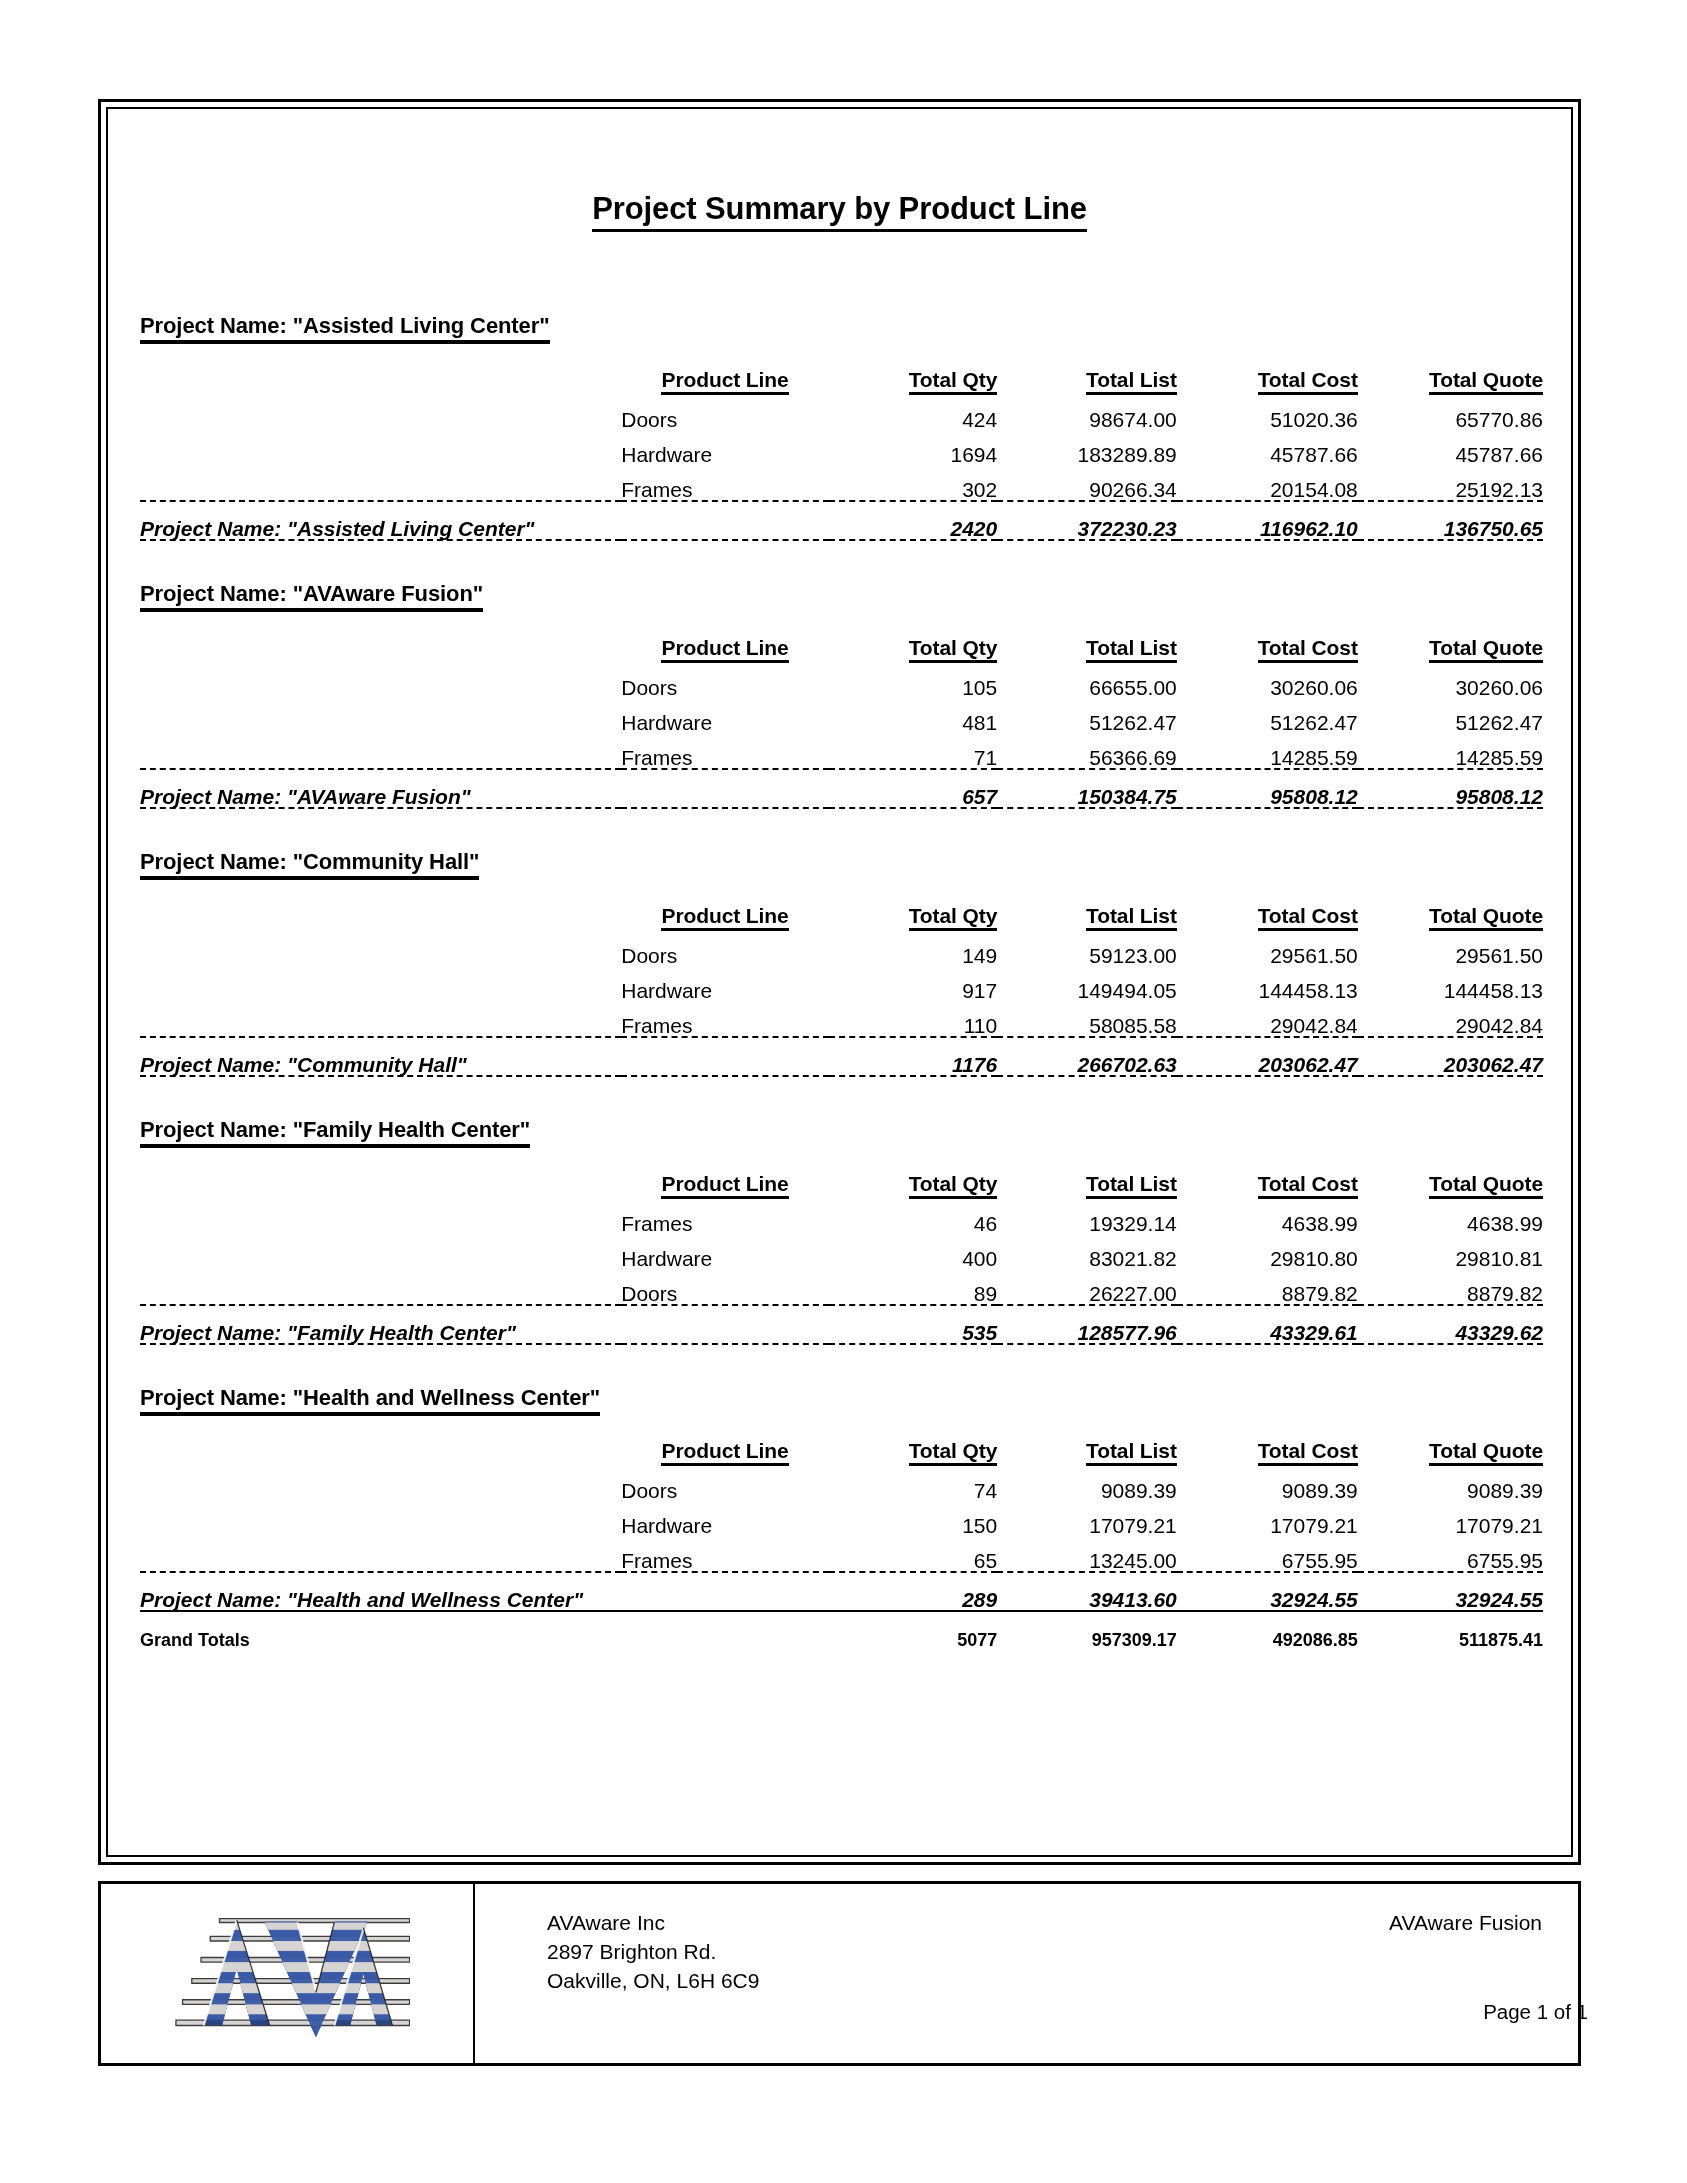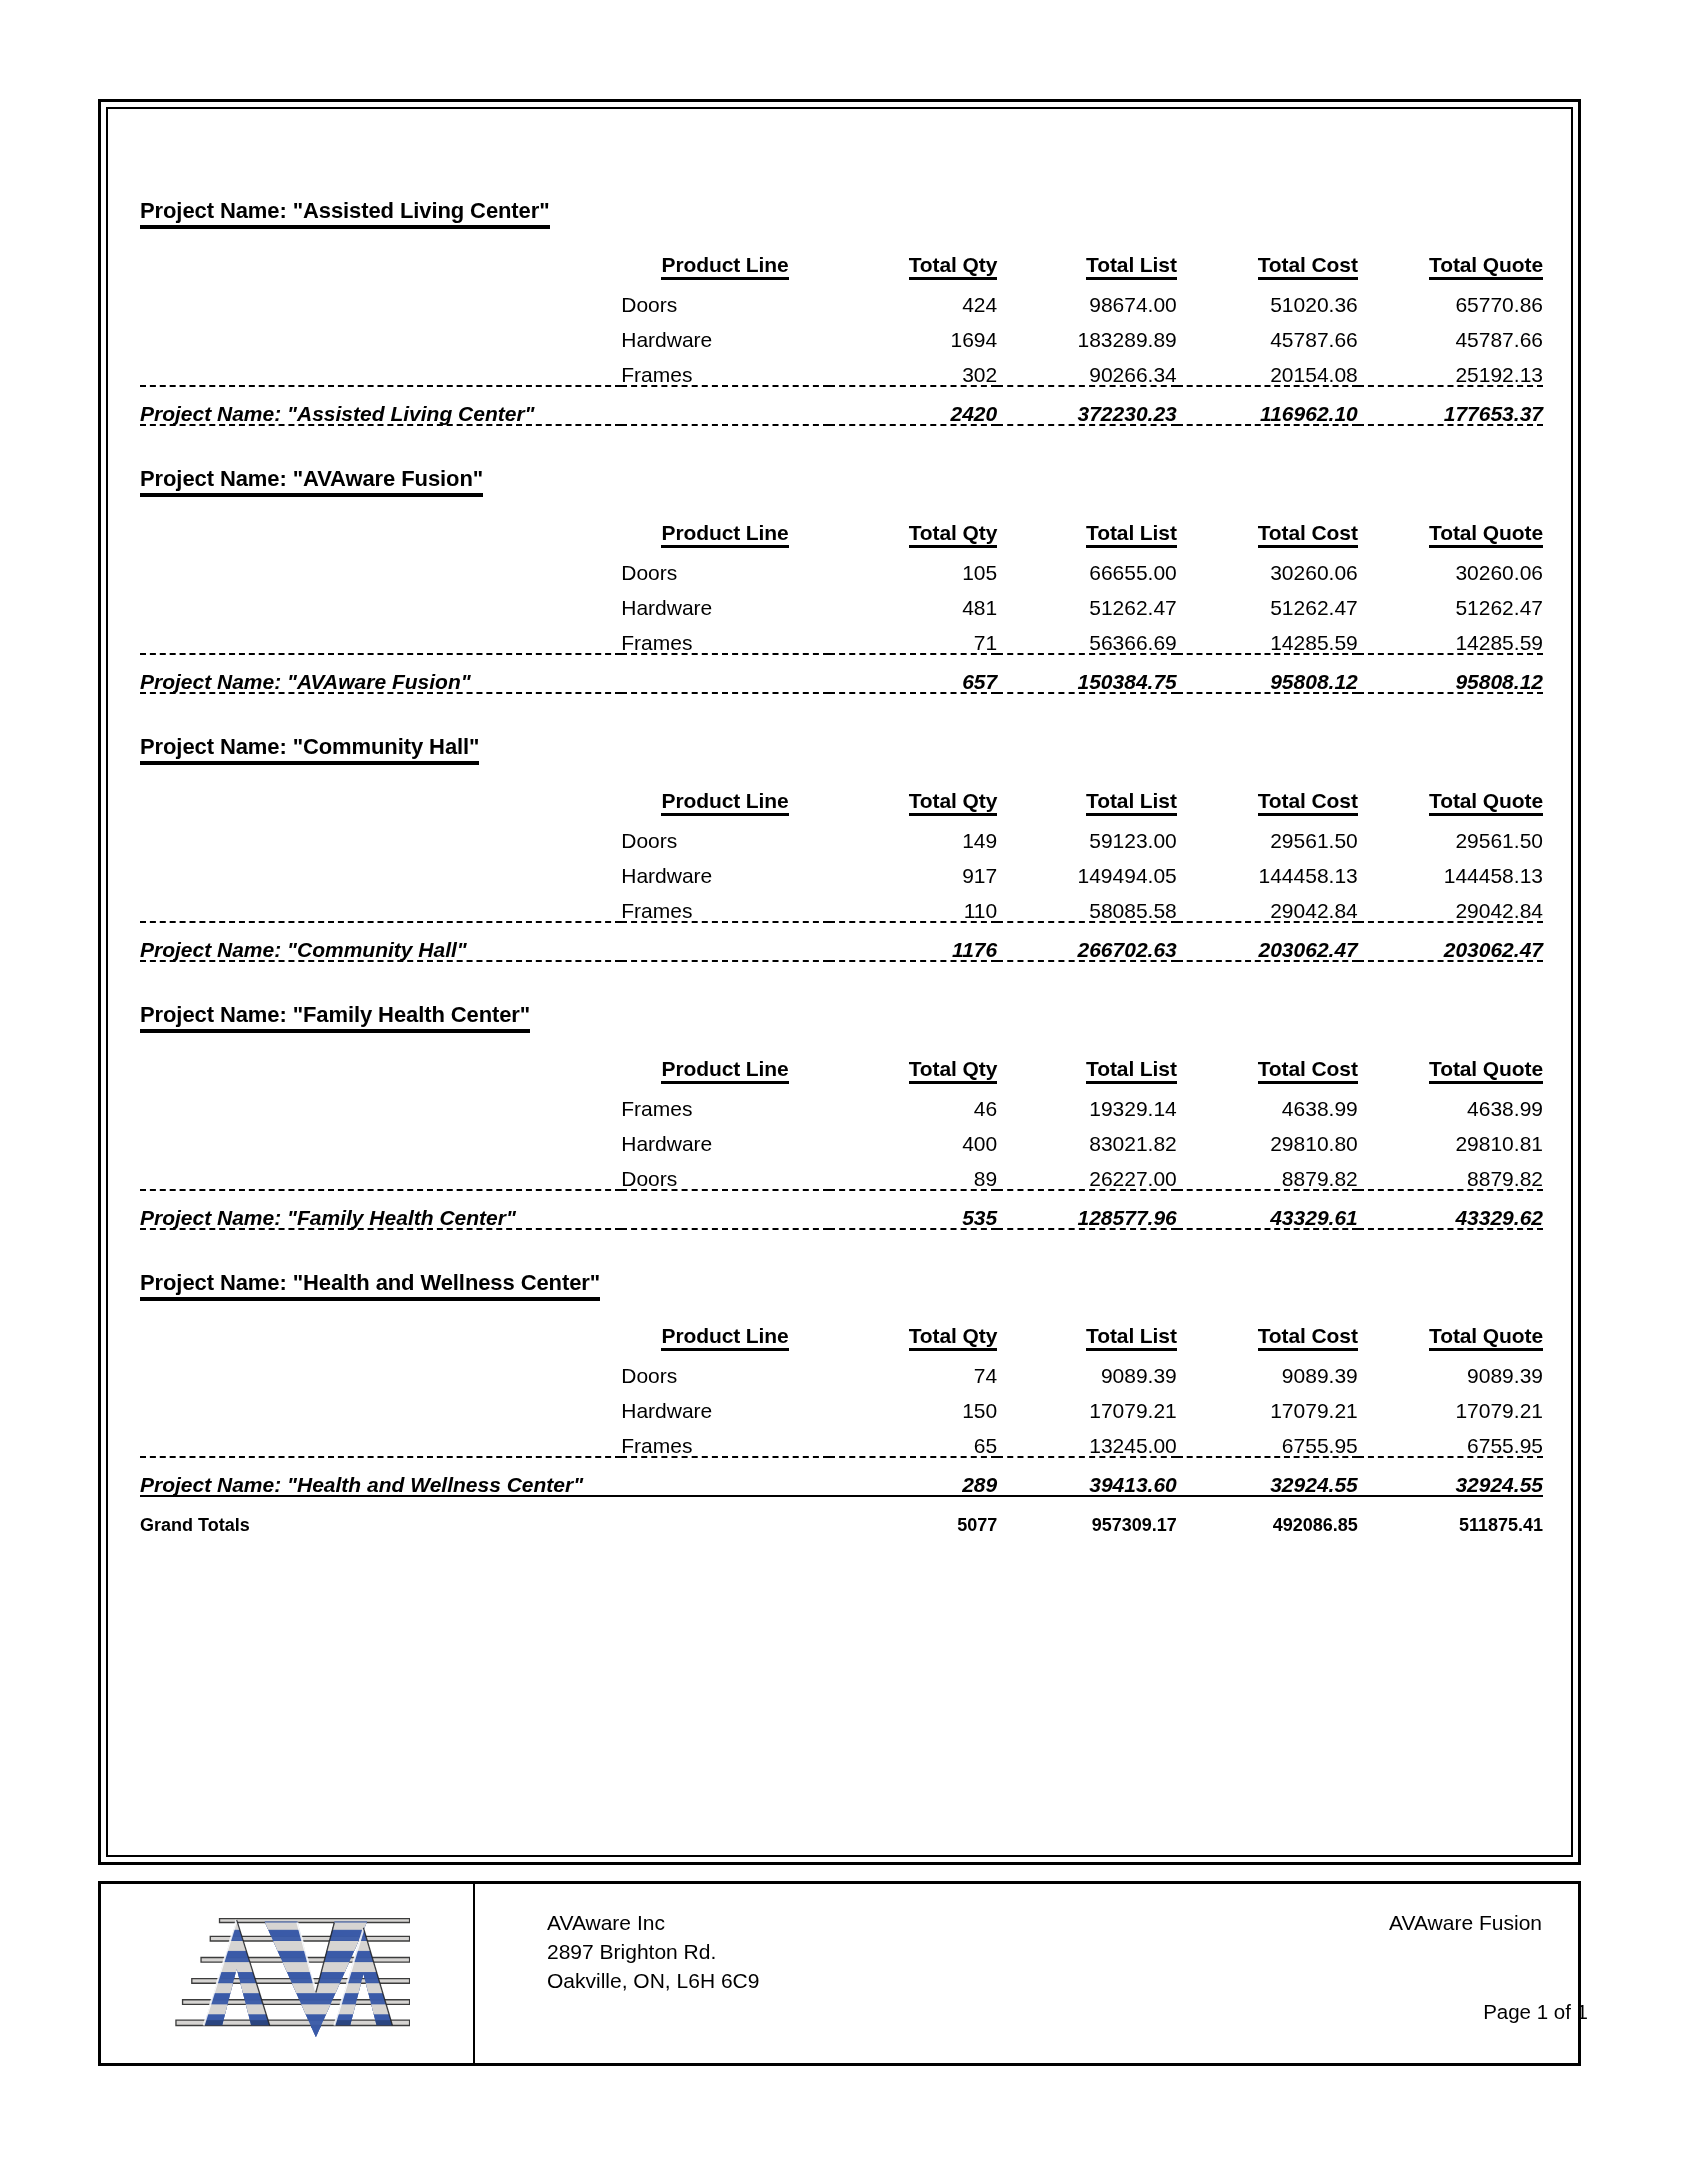--- a/index.html
+++ b/index.html
@@ -219,6 +219,9 @@
 
 <div class="report">
 
+  <div class="doc-title">
+    <span>Project Summary by Product Line</span>
+  </div>
 
   <div class="groups">
       <div class="group"><div class="group-title">Project Name: "Assisted Living Center"</div><table class="grp">

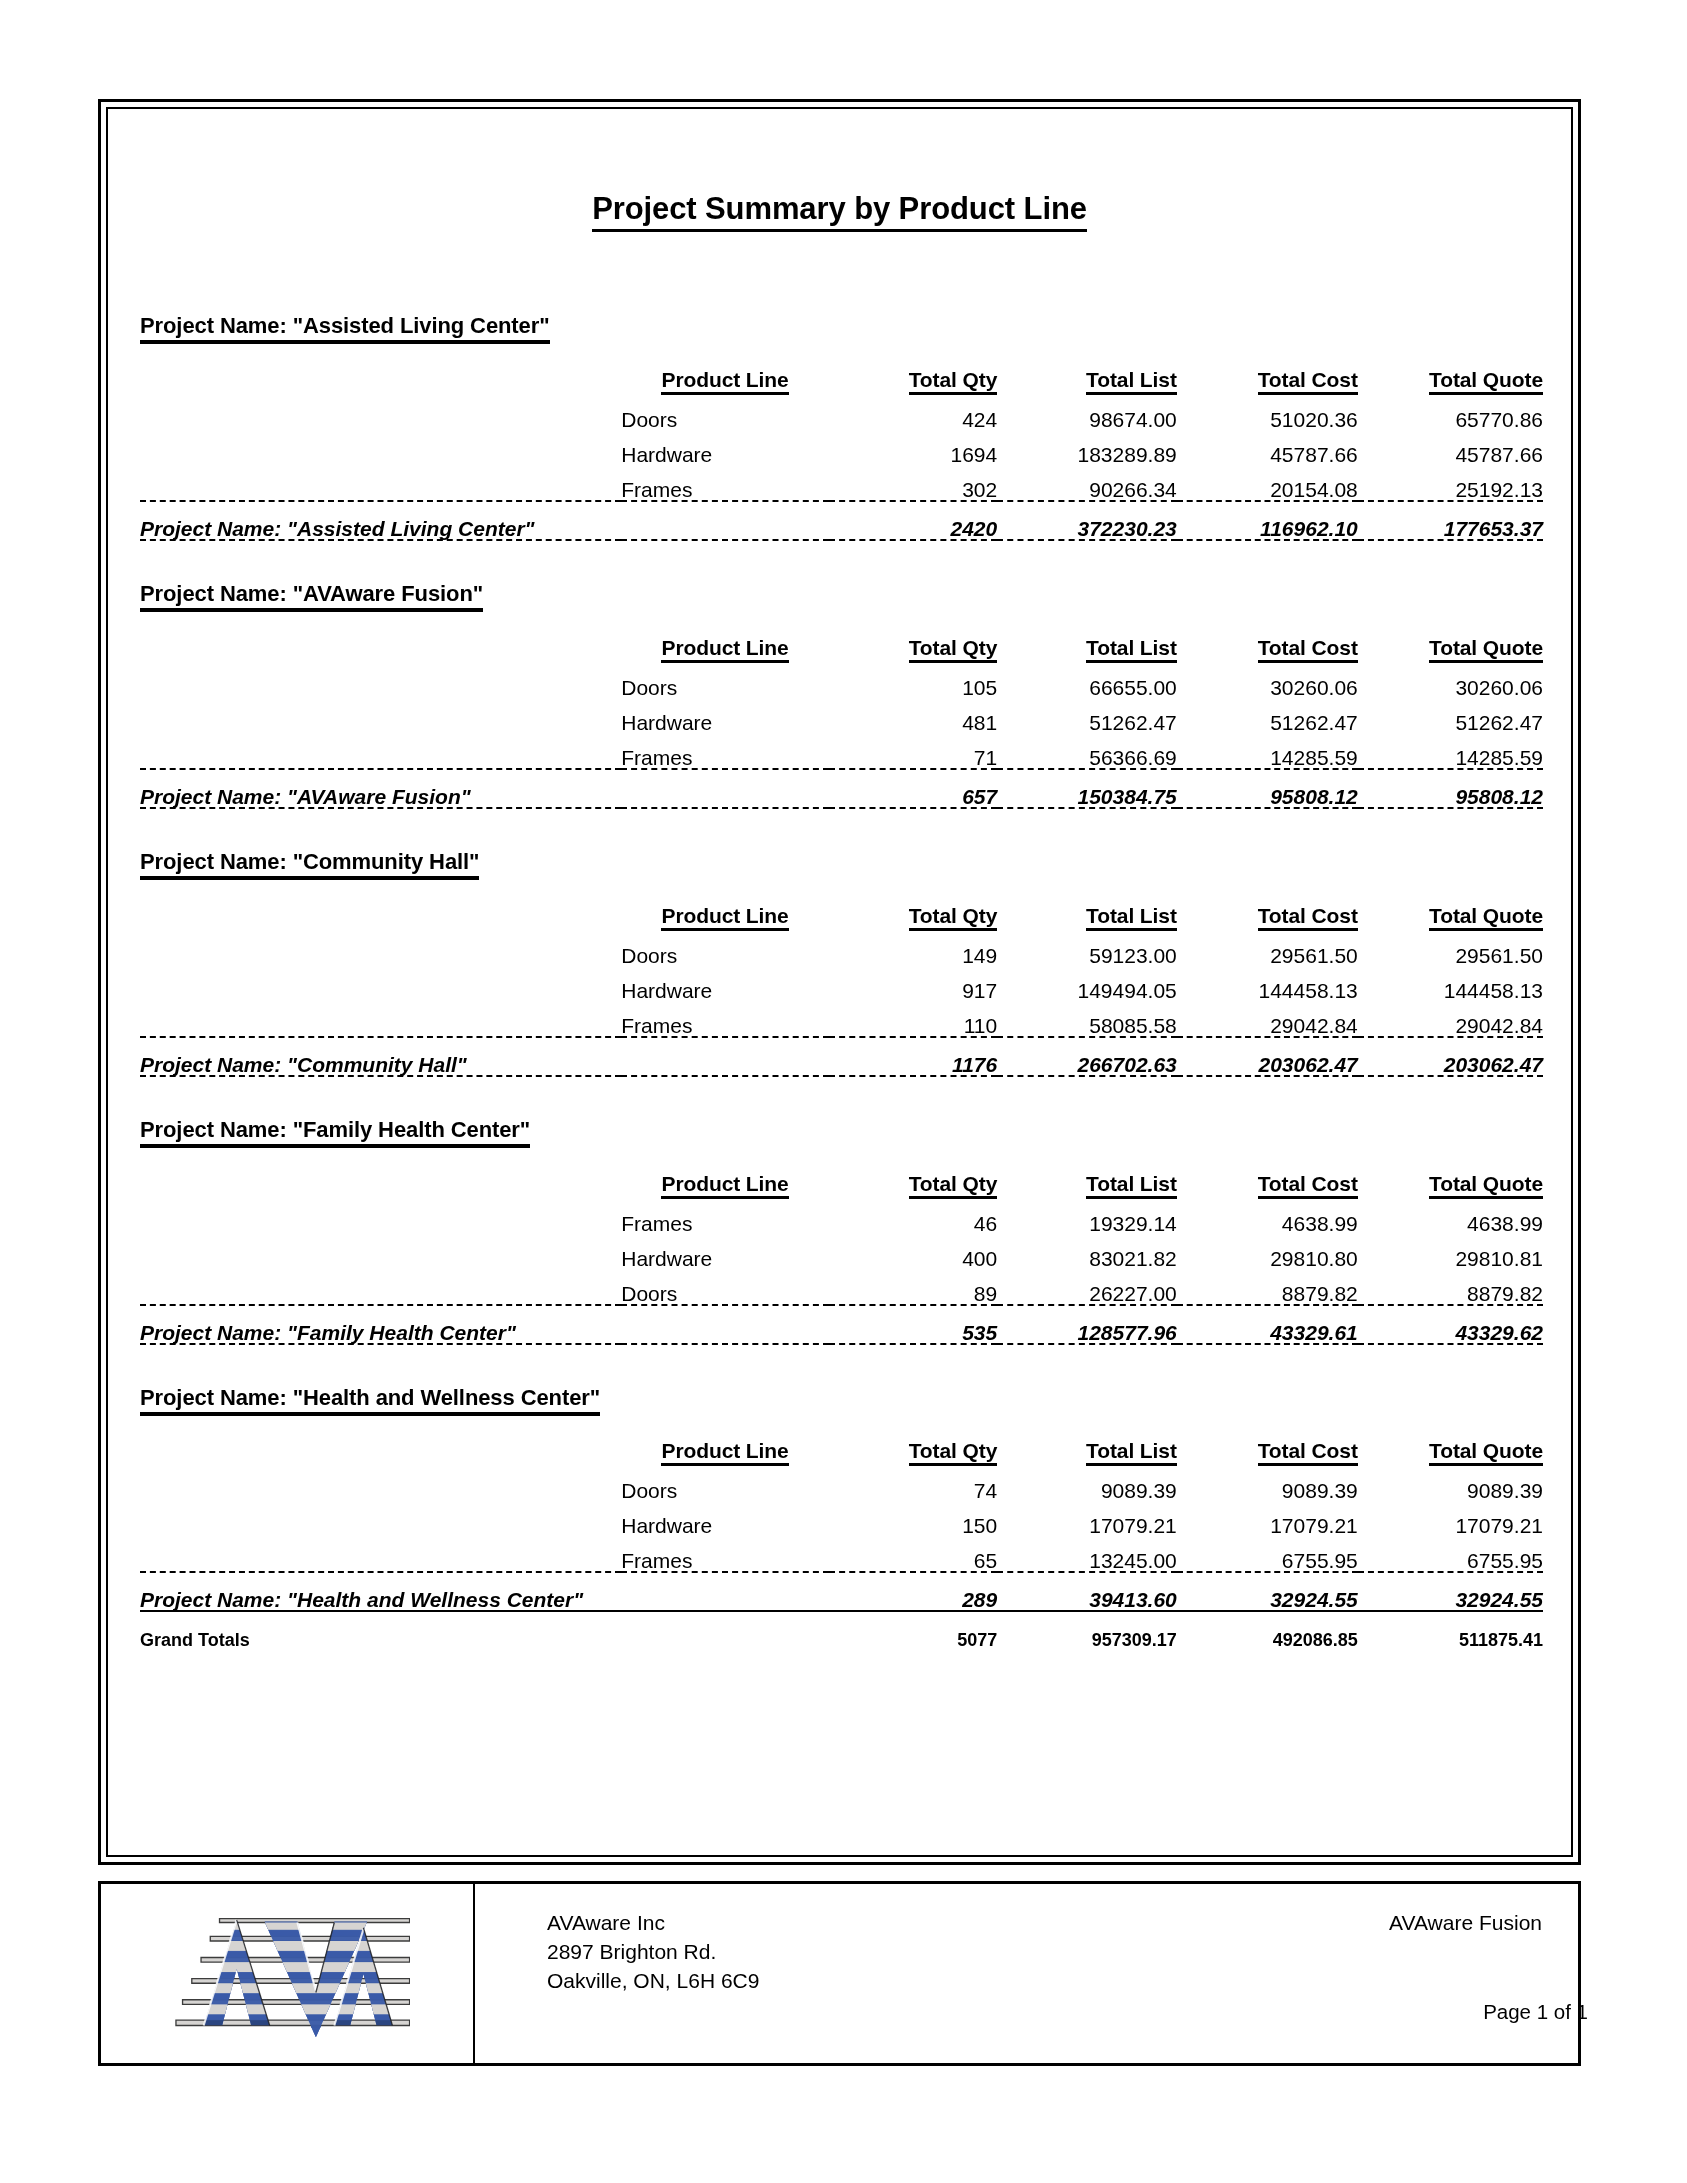--- a/index.html
+++ b/index.html
@@ -274,7 +274,7 @@
               <td class="r">2420</td>
               <td class="r">372230.23</td>
               <td class="r">116962.10</td>
-              <td class="r">177653.37</td>
+              <td class="r">136750.65</td>
             </tr>
             <tr class="dash-row">
               <td colspan="6"></td>

